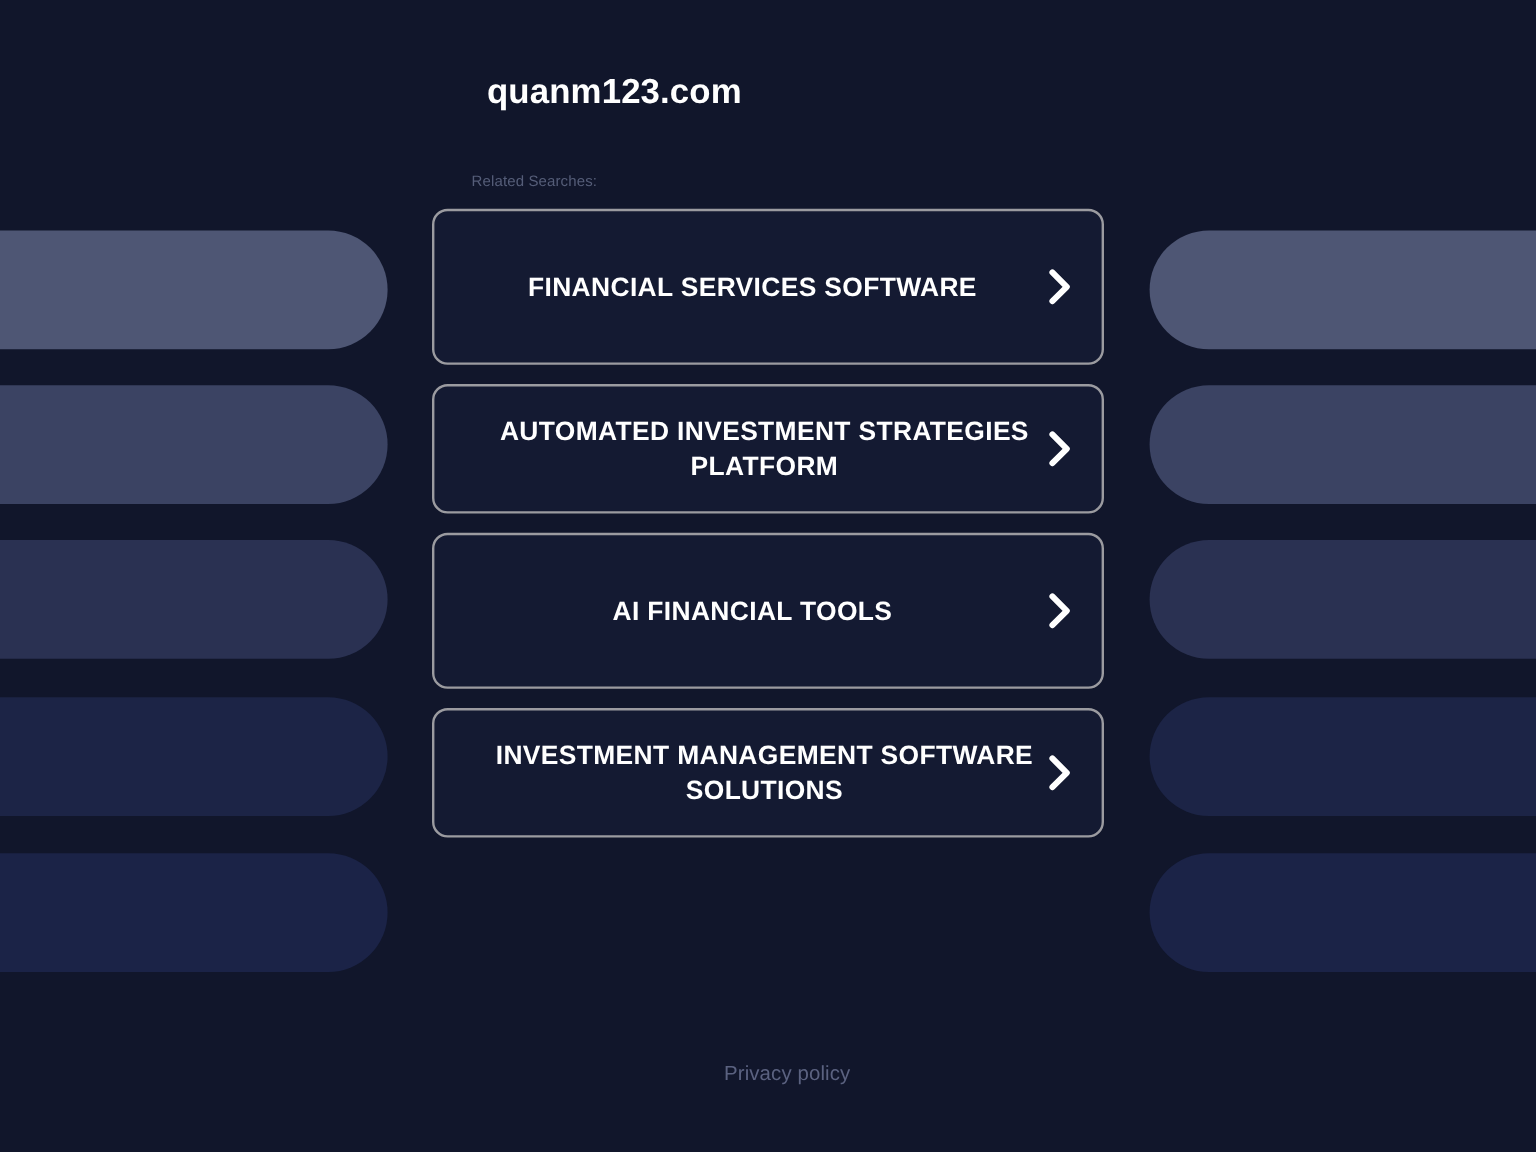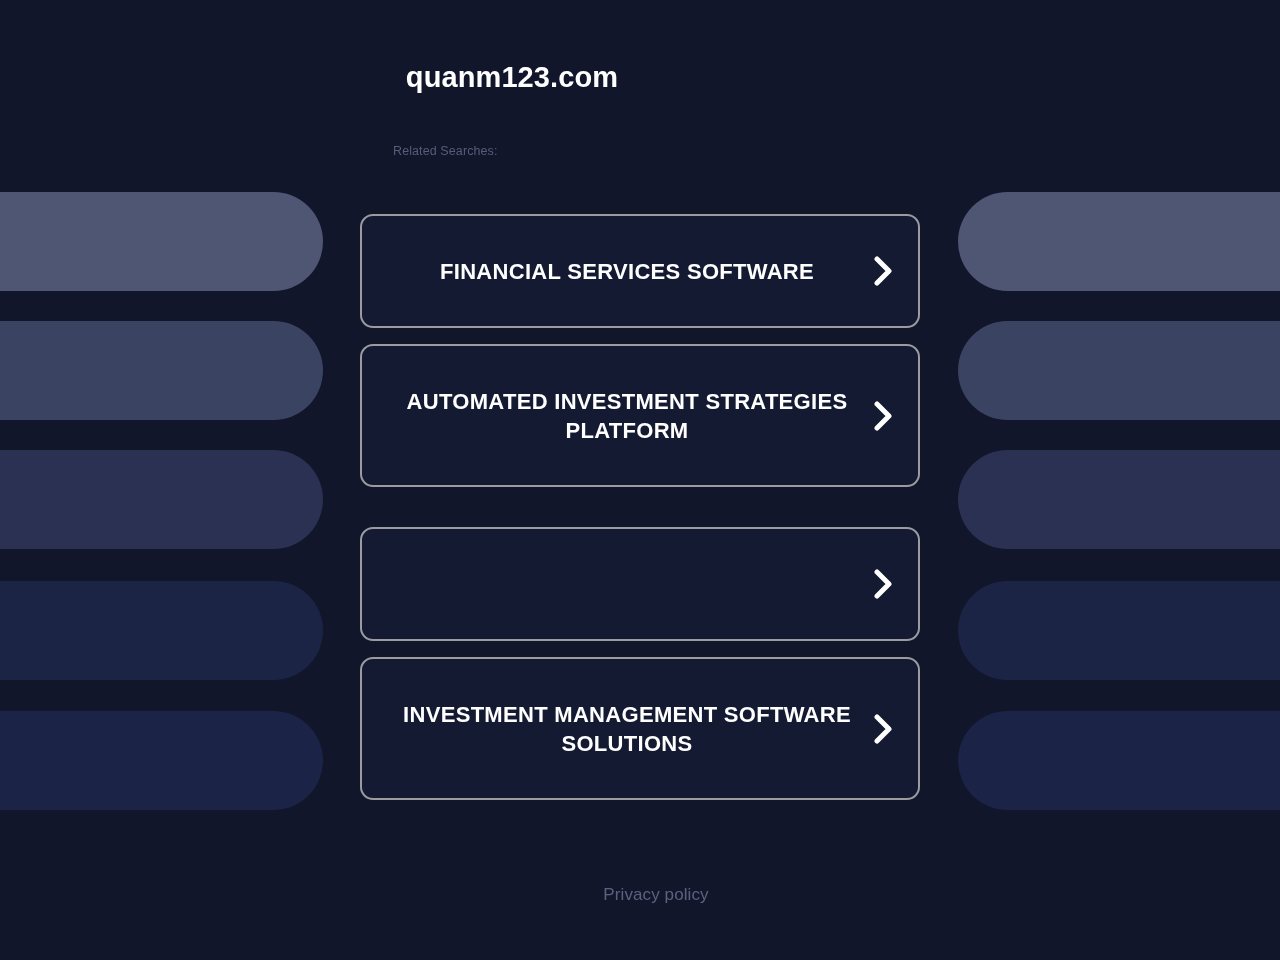--- a/index.html
+++ b/index.html
@@ -94,7 +94,7 @@
     justify-content: center;
     padding: 0 46px 0 20px;
   }
-  .search-card.h1 { height: 114px; margin-top: 40px; }
+  .search-card.h1 { height: 130px; }
   .search-card.h2 { height: 143px; }
 
   .card-label {

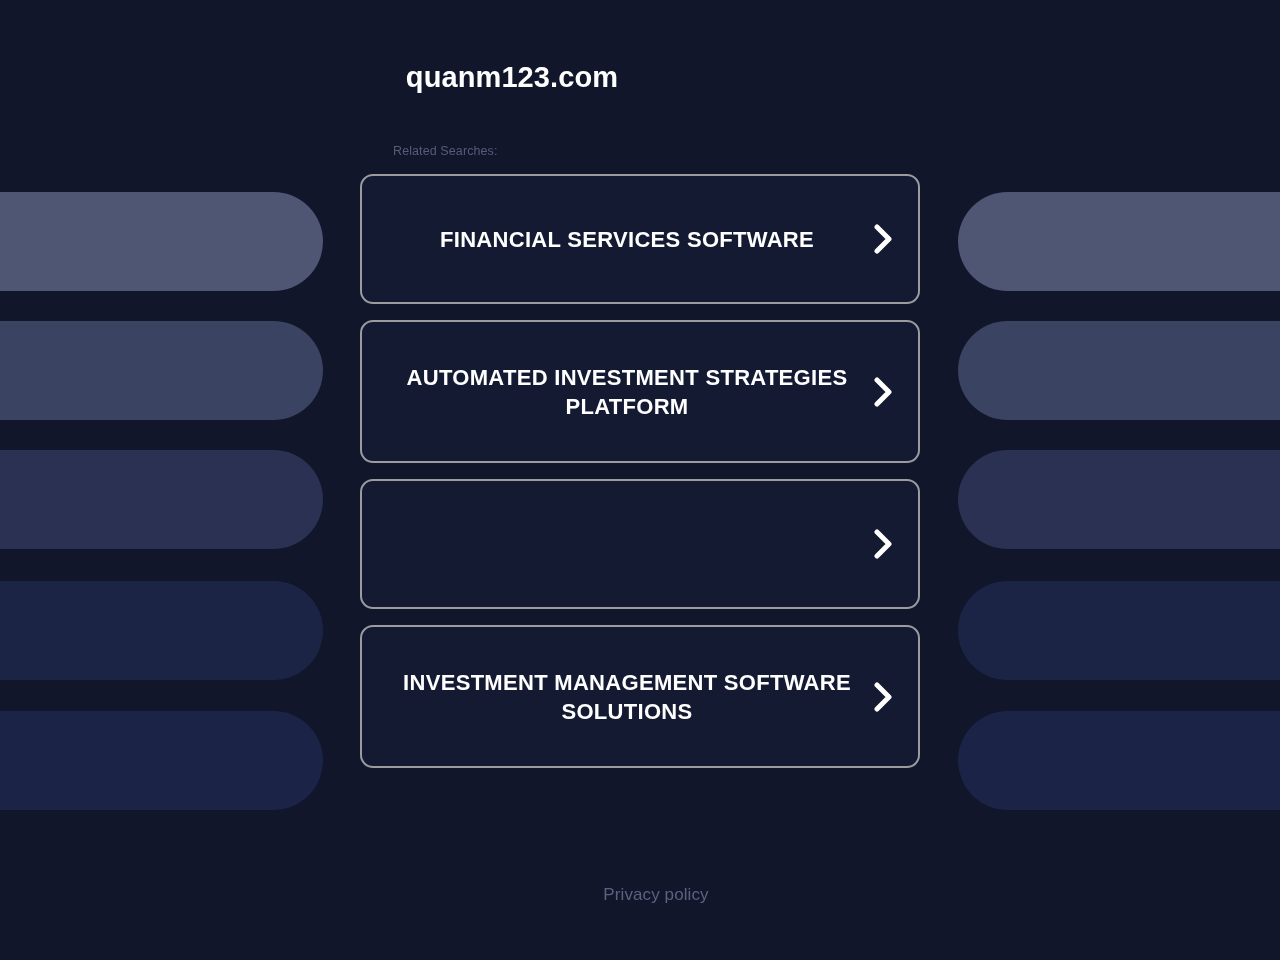--- a/index.html
+++ b/index.html
@@ -95,7 +95,7 @@
     padding: 0 46px 0 20px;
   }
   .search-card.h1 { height: 130px; }
-  .search-card.h2 { height: 143px; }
+  .search-card.h2 { height: 108px; justify-content: flex-end; }
 
   .card-label {
     color: #ffffff;

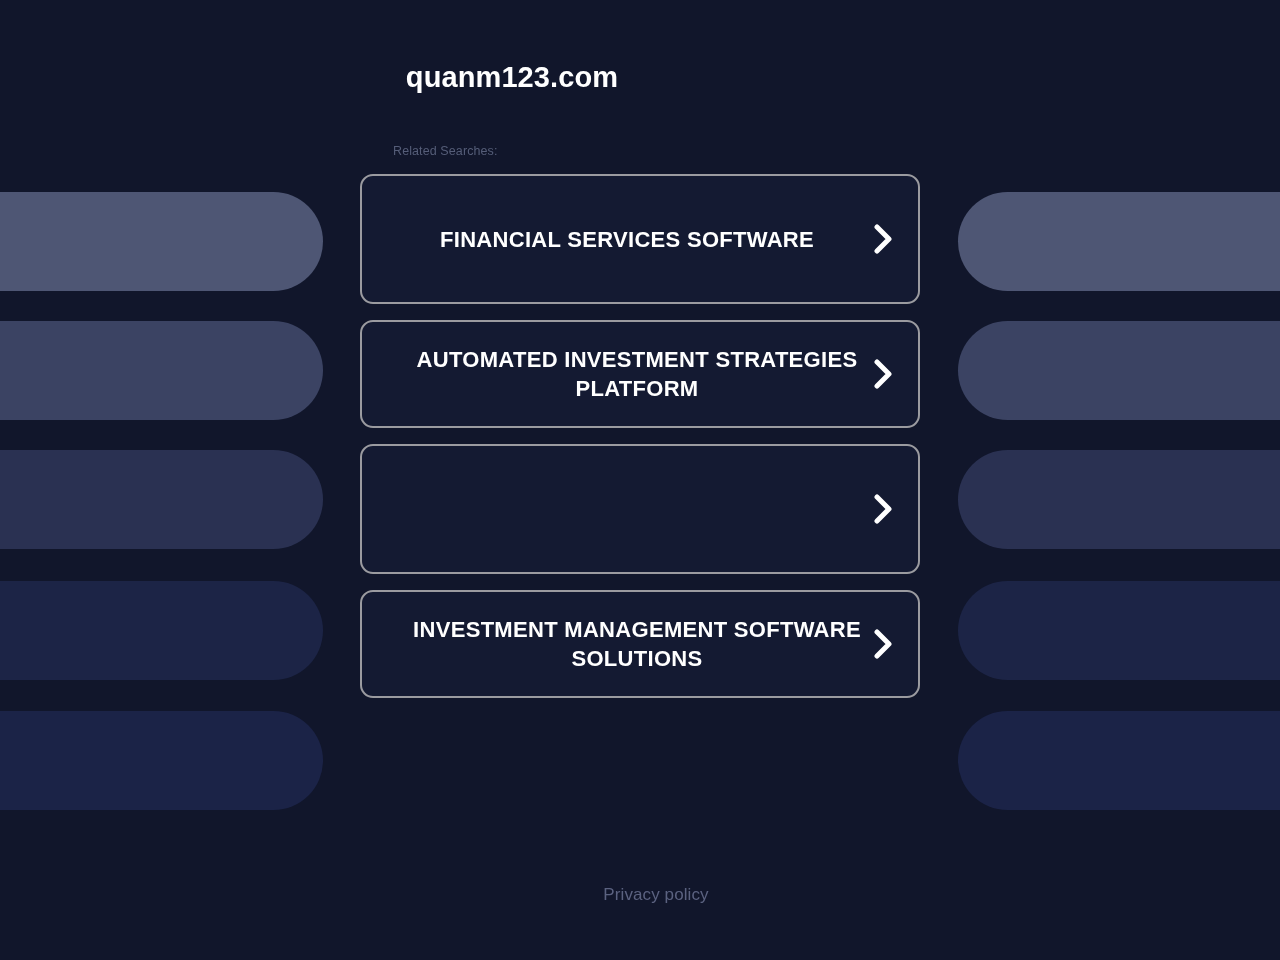--- a/index.html
+++ b/index.html
@@ -182,6 +182,7 @@
         </span>
       </div>
       <div class="search-card h1">
+        <div class="card-label">AI FINANCIAL TOOLS</div>
         <span class="chevron-icon">
           <svg viewBox="0 0 22 30" width="22" height="30" aria-hidden="true">
             <path d="M5 3 L17 15 L5 27" fill="none" stroke="#ffffff" stroke-width="5" stroke-linecap="round" stroke-linejoin="round"></path>

